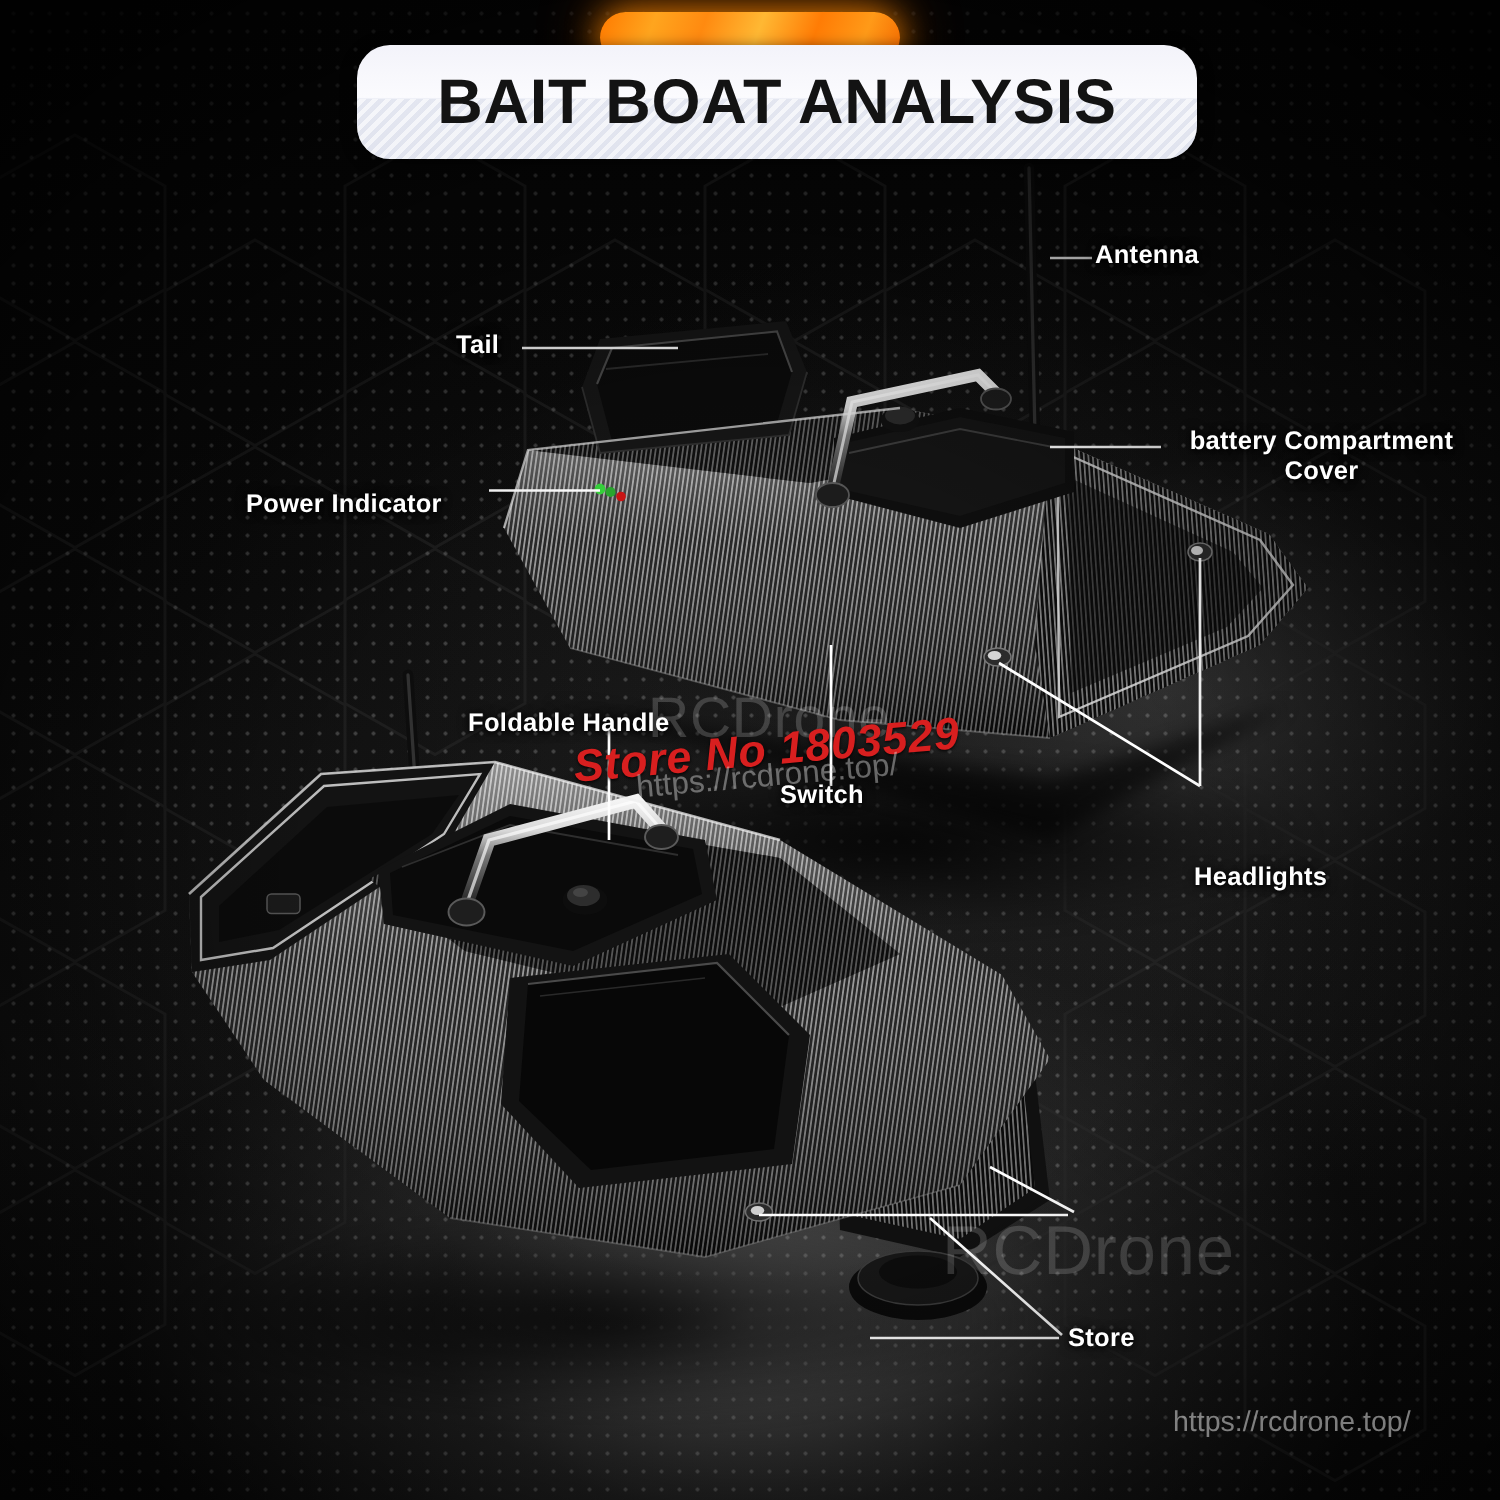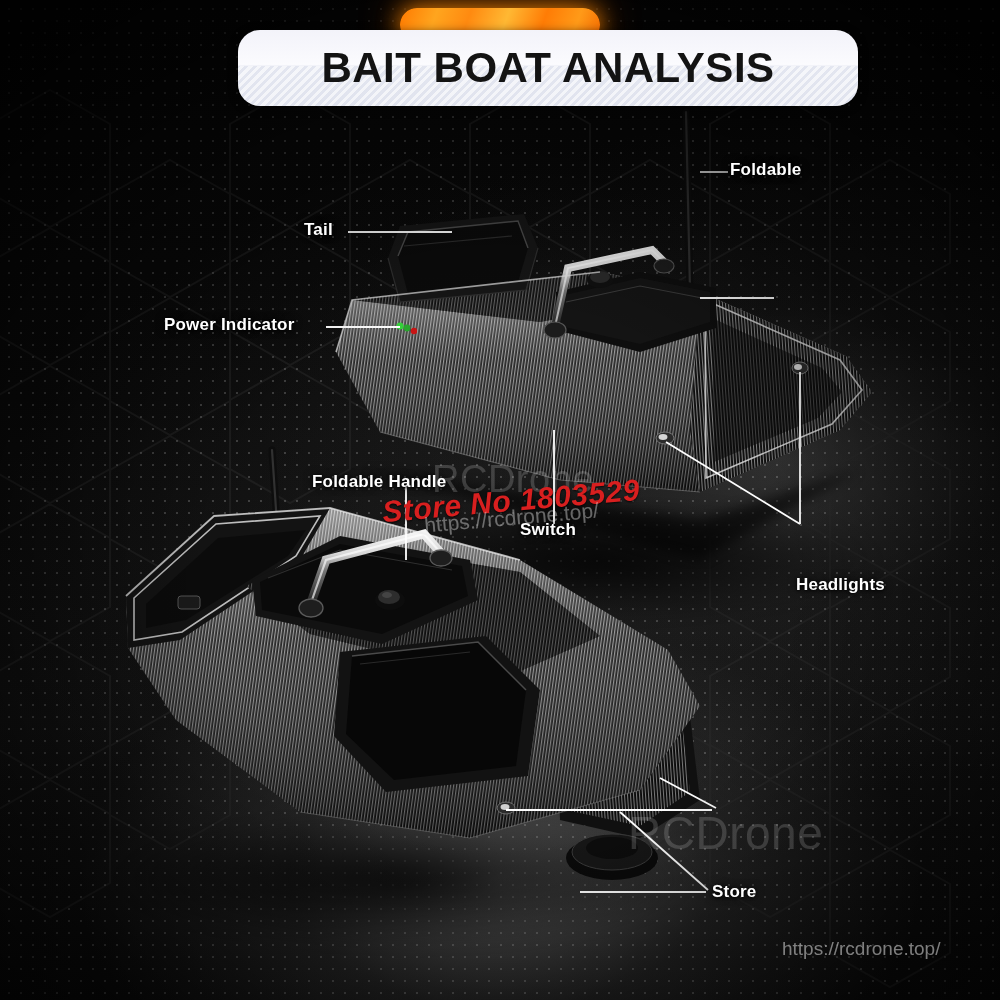--- a/index.html
+++ b/index.html
@@ -40,7 +40,7 @@
     box-shadow:0 0 22px rgba(255,140,0,.85),0 0 44px rgba(255,110,0,.45);
   }
   .title-banner{
-    position:absolute;left:238px;top:30px;width:620px;height:76px;border-radius:22px;
+    position:absolute;left:238px;top:30px;width:560px;height:76px;border-radius:22px;
     background:linear-gradient(180deg,#f3f3fa 0%,#fbfbfe 46%,#eef0f7 47%,#e9ebf3 100%);
     box-shadow:0 2px 10px rgba(0,0,0,.6);
     overflow:hidden;

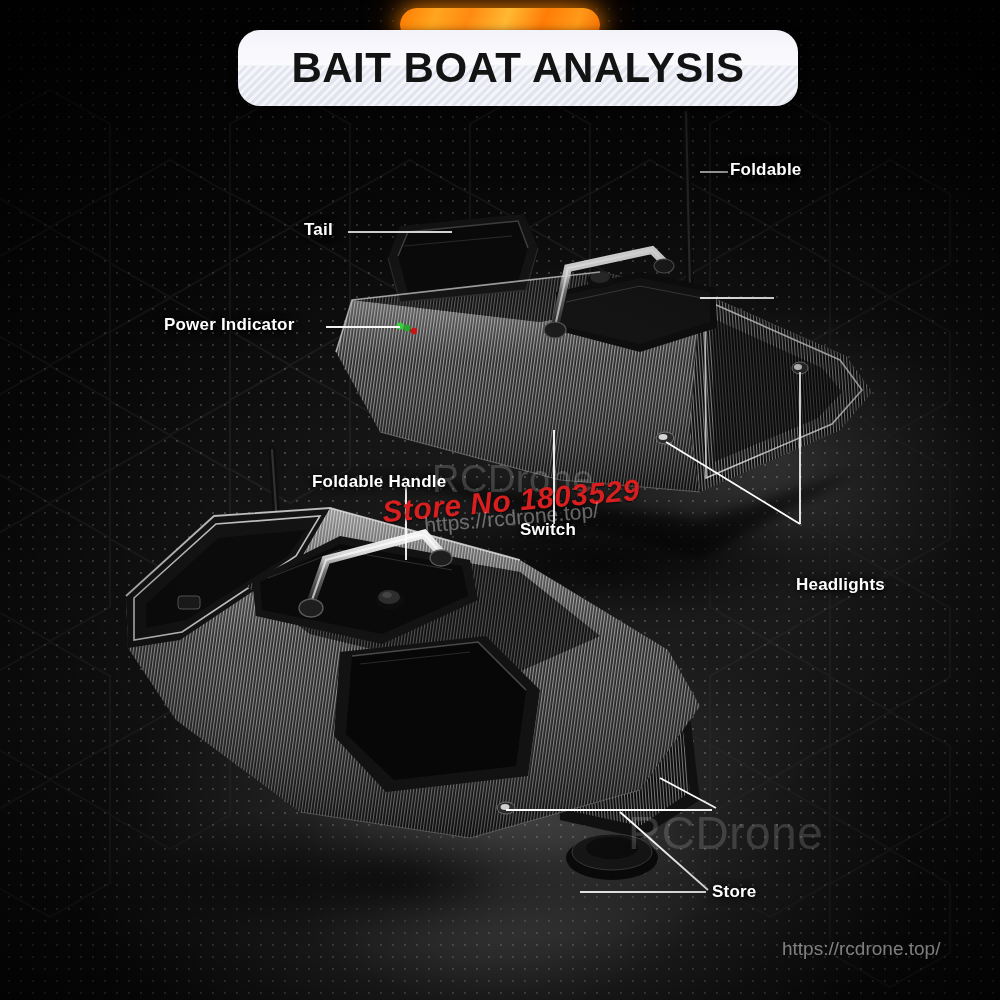--- a/index.html
+++ b/index.html
@@ -322,7 +322,7 @@
     <div class="title-text">BAIT BOAT ANALYSIS</div>
   </div>
 
-  <div class="label" style="left:730px;top:160px;">Foldable</div>
+  <div class="label" style="left:730px;top:160px;">Antenna</div>
 
   <div class="label" style="left:304px;top:220px;">Tail</div>
 

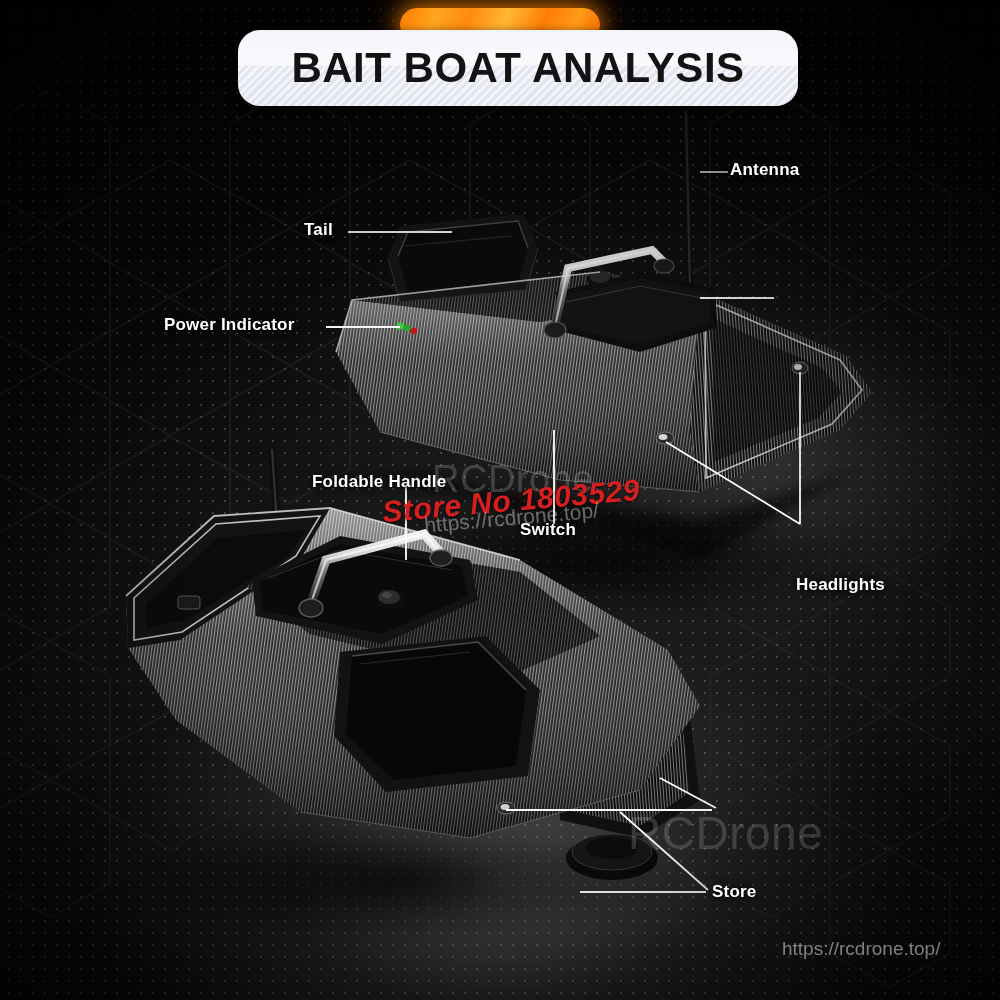--- a/index.html
+++ b/index.html
@@ -328,6 +328,10 @@
 
   <div class="label" style="left:164px;top:315px;">Power Indicator</div>
 
+  <div class="label two-line" style="left:778px;top:284px;width:206px;">
+    <span>battery Compartment</span><br>
+    <span>Cover</span>
+  </div>
 
   <div class="label" style="left:312px;top:472px;">Foldable Handle</div>
 

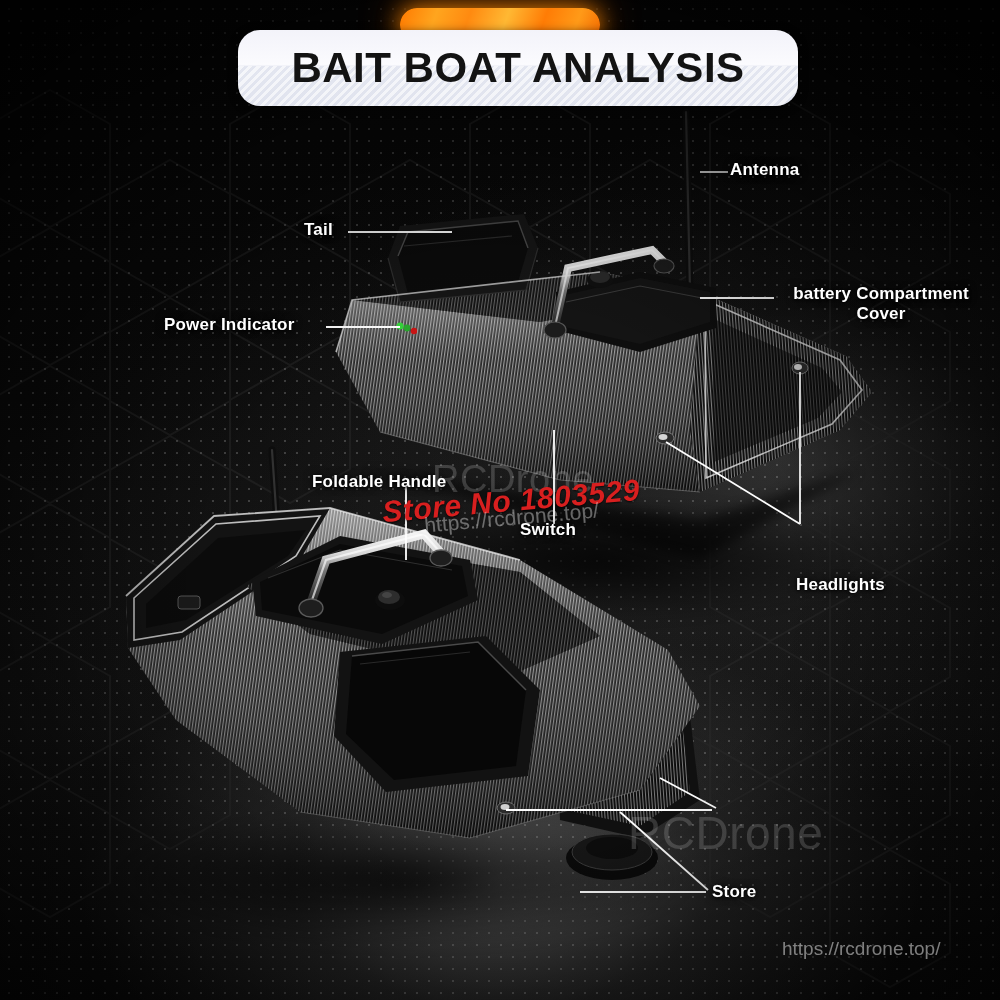--- a/index.html
+++ b/index.html
@@ -326,7 +326,7 @@
 
   <div class="label" style="left:304px;top:220px;">Tail</div>
 
-  <div class="label" style="left:164px;top:315px;">Power Indicator</div>
+  <div class="label" style="left:164px;top:326px;">Power Indicator</div>
 
   <div class="label two-line" style="left:778px;top:284px;width:206px;">
     <span>battery Compartment</span><br>

